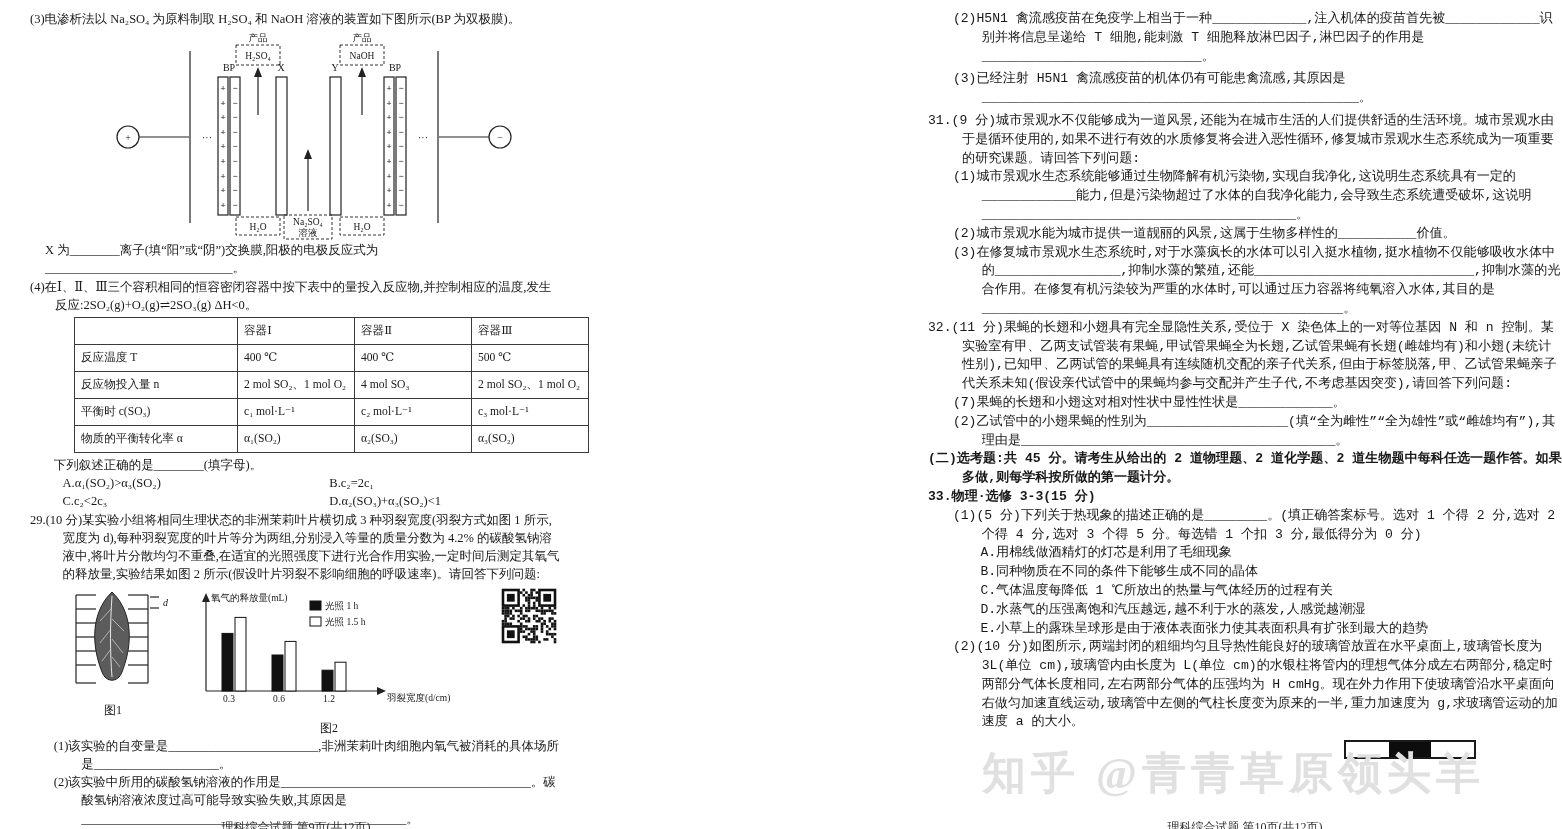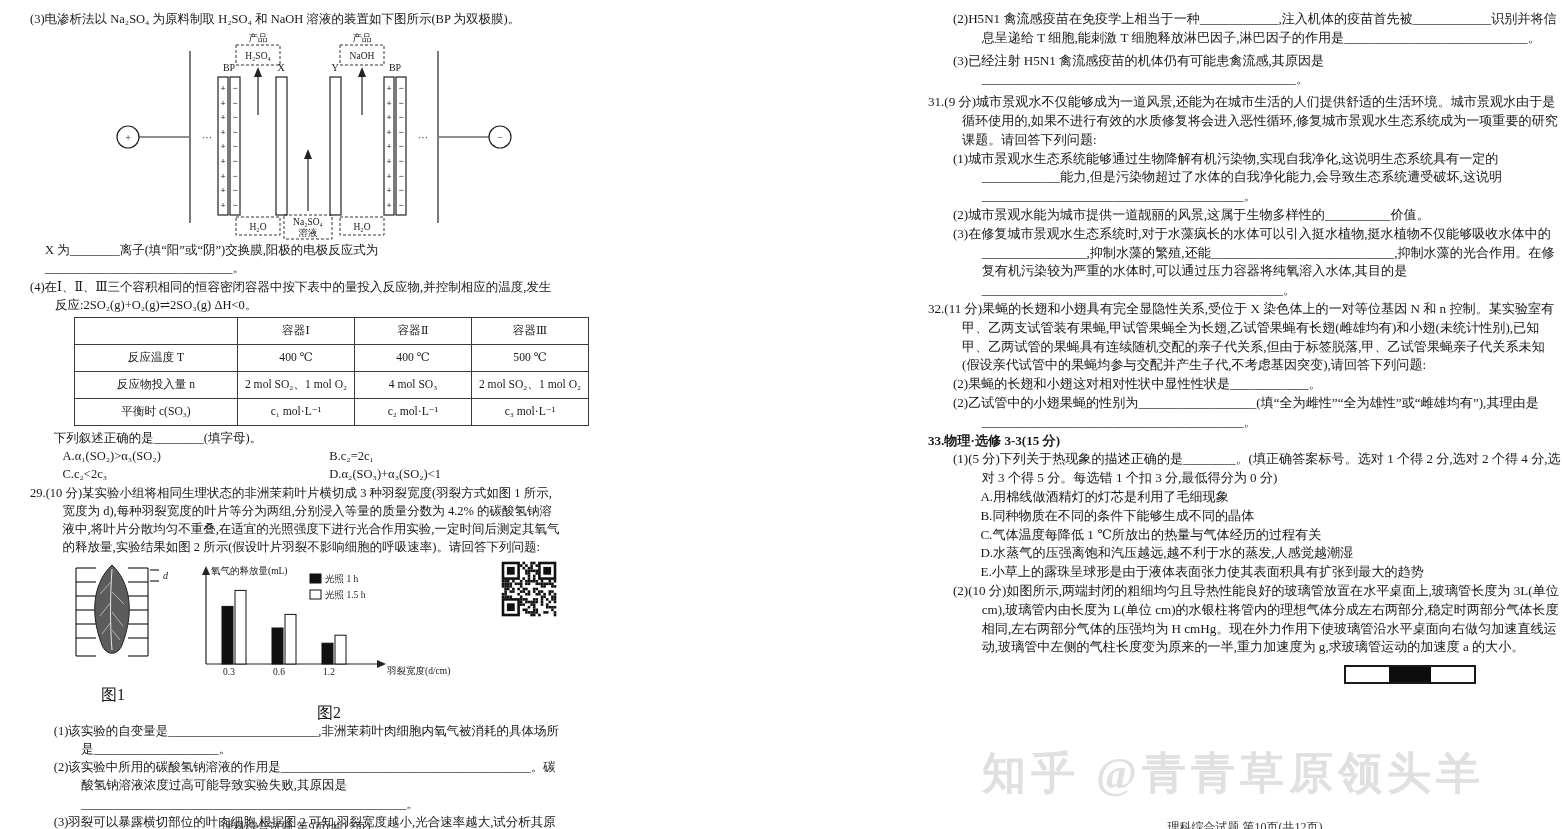--- a/index.html
+++ b/index.html
@@ -10,7 +10,7 @@
   }
   .page { position:absolute; top:10px; }
   #left-page  { left:30px;  width:532px; font-size:12.5px; line-height:18.2px; }
-  #right-page { left:928px; width:634px; font-size:13.1px; line-height:18.8px; }
+  #right-page { left:928px; width:634px; font-size:13.1px; line-height:18.8px;font-family:Liberation Mono, monospace; }
   p { margin:0; }
   .item0 { padding-left:2.0em; text-indent:-2.0em; }   
   .q     { padding-left:2.6em; text-indent:-2.6em; }   

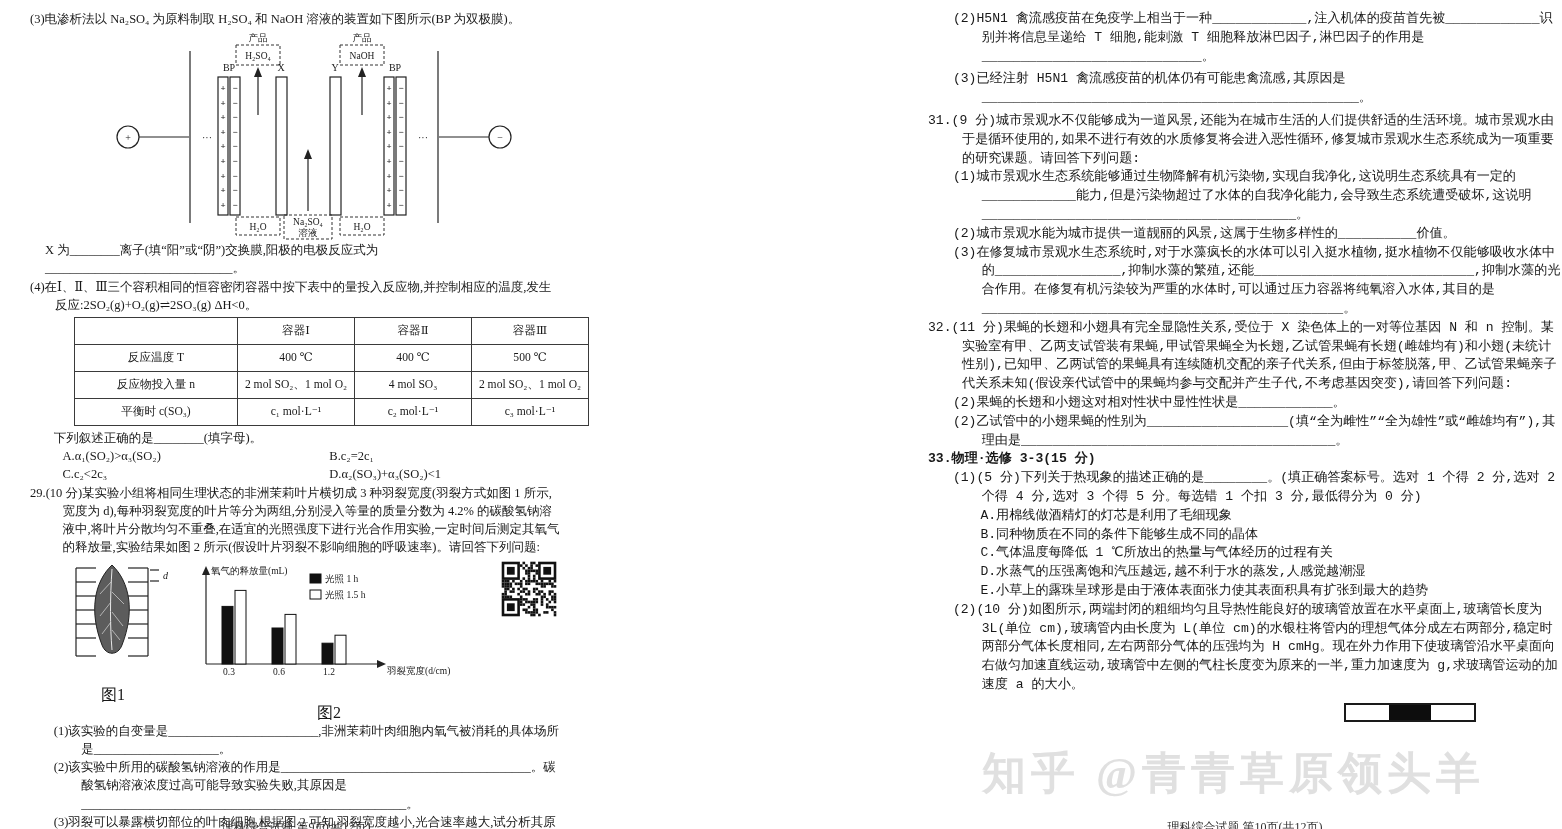--- a/index.html
+++ b/index.html
@@ -20,7 +20,7 @@
   .choice { margin-left:4.0em; }
   .opts { display:grid; grid-template-columns:57% 43%; margin-left:2.6em; width:88%; }
   table.ctab { border-collapse:collapse; margin:3px 0 3px 44px; }
-  table.ctab td { border:1px solid #3a3a3a; text-align:center; font-size:11.6px;
+  table.ctab td { border:1px solid #3a3a3a; font-size:11.6px;
                   padding:3px 6px; height:20px; min-width:104px; }
   table.ctab td.rowhead { min-width:150px; }
   .figrow { display:flex; align-items:flex-start; margin:4px 0 0 26px; }

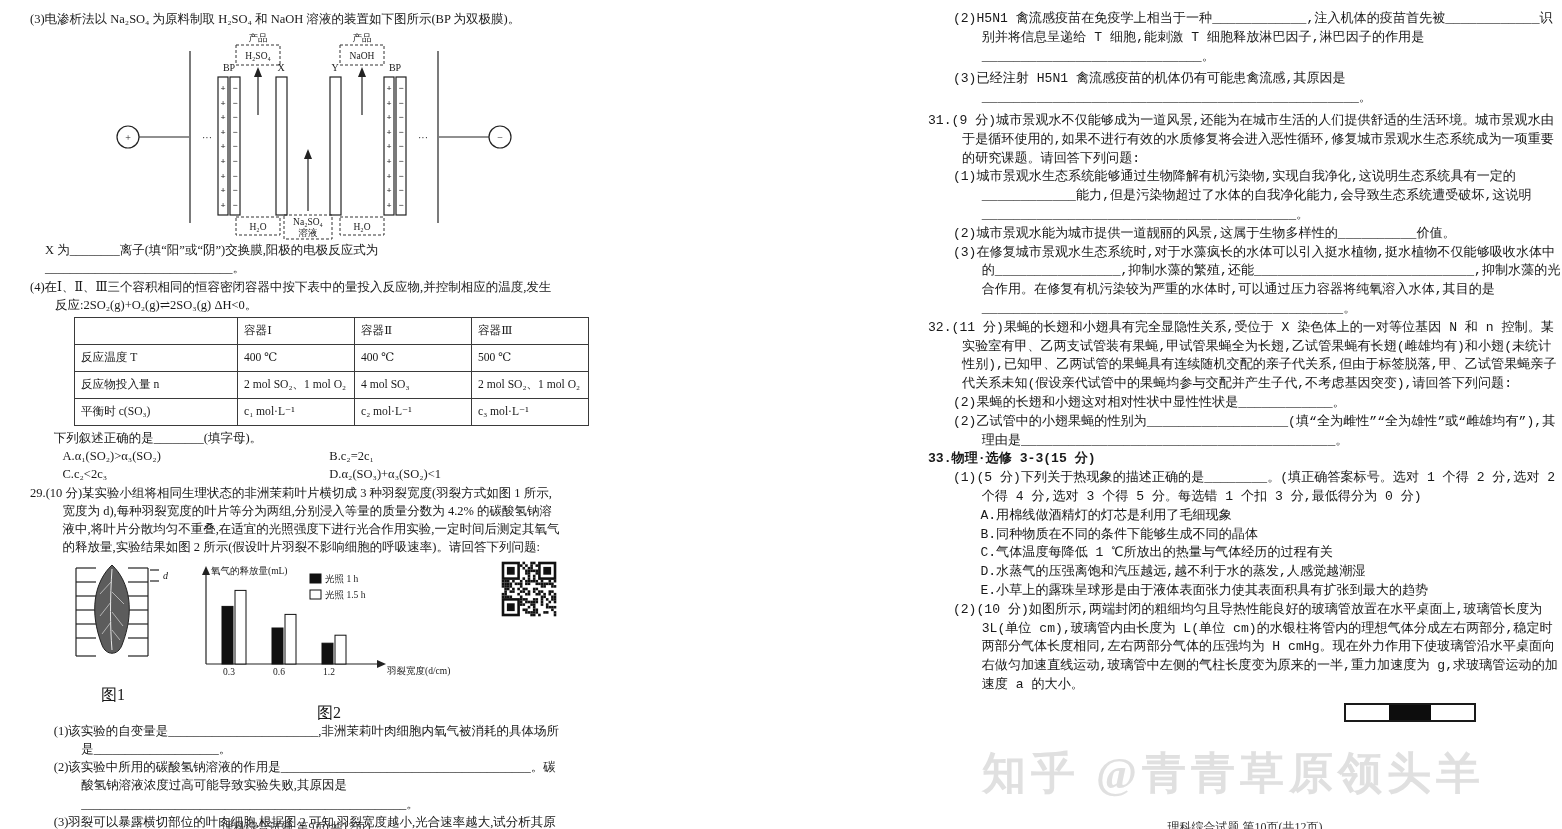--- a/index.html
+++ b/index.html
@@ -420,7 +420,7 @@
   <p class="sub">(3)在修复城市景观水生态系统时,对于水藻疯长的水体可以引入挺水植物,挺水植物不仅能够吸收水体中的________________,抑制水藻的繁殖,还能____________________________,抑制水藻的光合作用。在修复有机污染较为严重的水体时,可以通过压力容器将纯氧溶入水体,其目的是______________________________________________。</p>
 
   <p class="q">32.(11 分)果蝇的长翅和小翅具有完全显隐性关系,受位于 X 染色体上的一对等位基因 N 和 n 控制。某实验室有甲、乙两支试管装有果蝇,甲试管果蝇全为长翅,乙试管果蝇有长翅(雌雄均有)和小翅(未统计性别),已知甲、乙两试管的果蝇具有连续随机交配的亲子代关系,但由于标签脱落,甲、乙试管果蝇亲子代关系未知(假设亲代试管中的果蝇均参与交配并产生子代,不考虑基因突变),请回答下列问题:</p>
-  <p class="sub">(2)果蝇的长翅和小翅这对相对性状中显性性状是____________。</p>
+  <p class="sub">(7)果蝇的长翅和小翅这对相对性状中显性性状是____________。</p>
   <p class="sub">(2)乙试管中的小翅果蝇的性别为__________________(填“全为雌性”“全为雄性”或“雌雄均有”),其理由是________________________________________。</p>
 
 

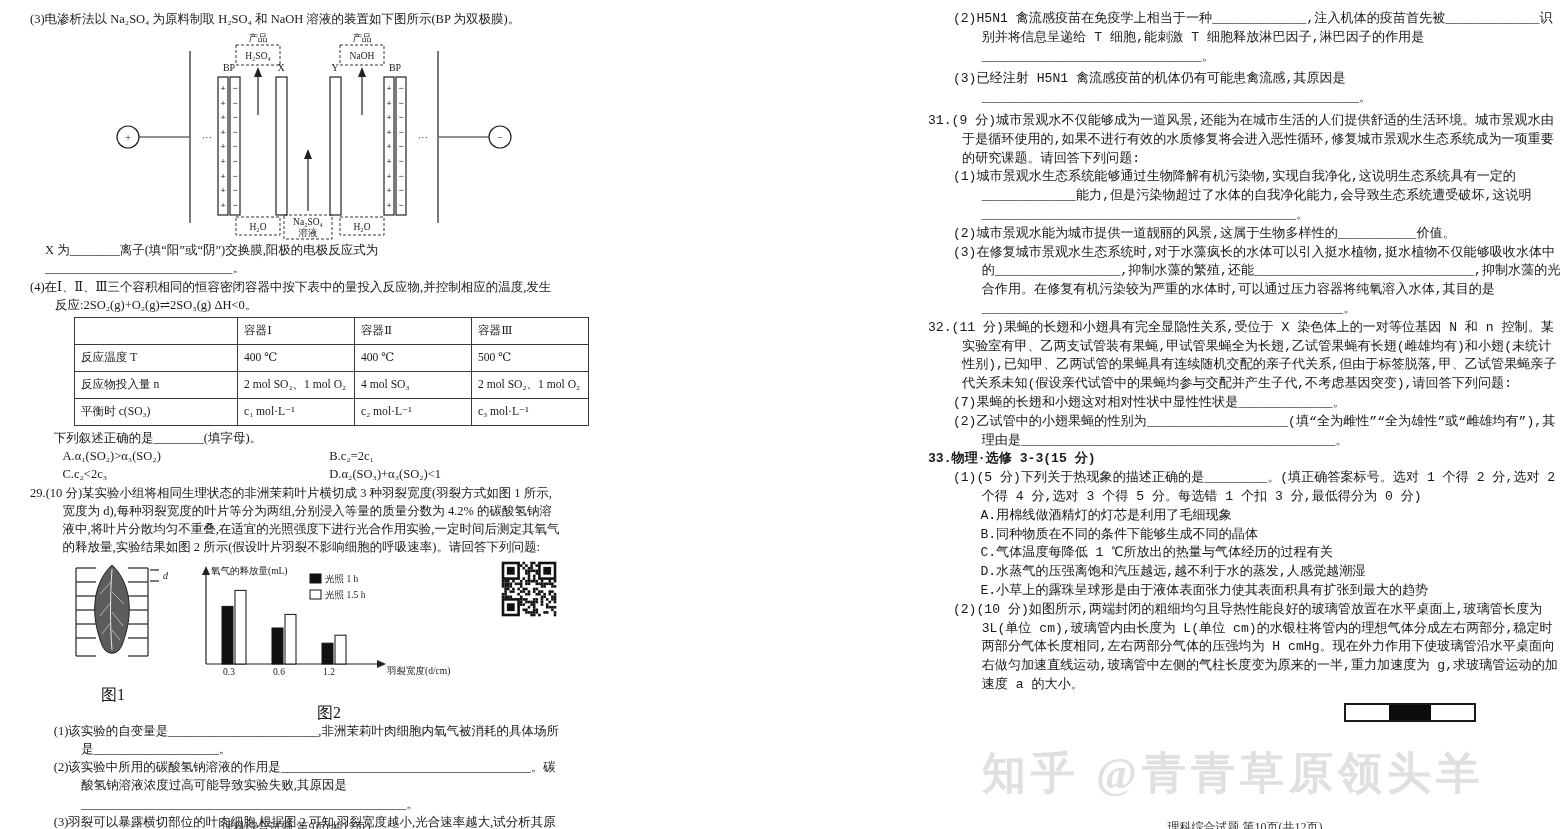--- a/index.html
+++ b/index.html
@@ -174,6 +174,12 @@
       <td>c₁ mol·L⁻¹</td>
       <td>c₂ mol·L⁻¹</td>
       <td>c₃ mol·L⁻¹</td>
+    </tr>
+    <tr>
+      <td class="rowhead">物质的平衡转化率 α</td>
+      <td>α₁(SO₂)</td>
+      <td>α₂(SO₃)</td>
+      <td>α₃(SO₂)</td>
     </tr>
   </tbody>
     </table>

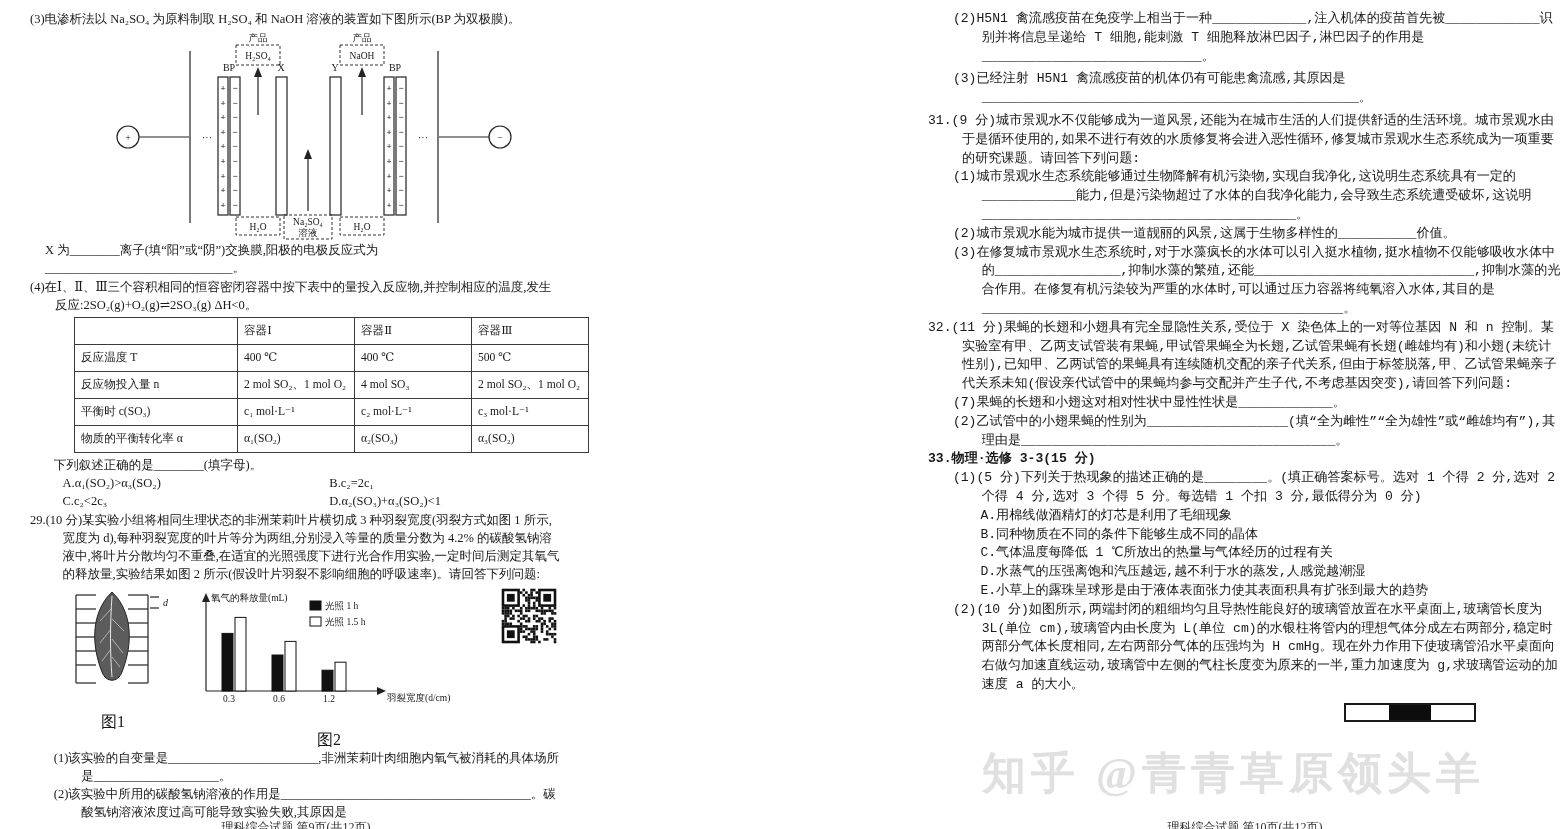--- a/index.html
+++ b/index.html
@@ -429,6 +429,7 @@
   <p class="sub">(7)果蝇的长翅和小翅这对相对性状中显性性状是____________。</p>
   <p class="sub">(2)乙试管中的小翅果蝇的性别为__________________(填“全为雌性”“全为雄性”或“雌雄均有”),其理由是________________________________________。</p>
 
+  <p class="sec">(二)选考题:共 45 分。请考生从给出的 2 道物理题、2 道化学题、2 道生物题中每科任选一题作答。如果多做,则每学科按所做的第一题计分。</p>
 
   <p class="q" style="font-weight:bold;">33.物理·选修 3-3(15 分)</p>
   <p class="sub">(1)(5 分)下列关于热现象的描述正确的是________。(填正确答案标号。选对 1 个得 2 分,选对 2 个得 4 分,选对 3 个得 5 分。每选错 1 个扣 3 分,最低得分为 0 分)</p>

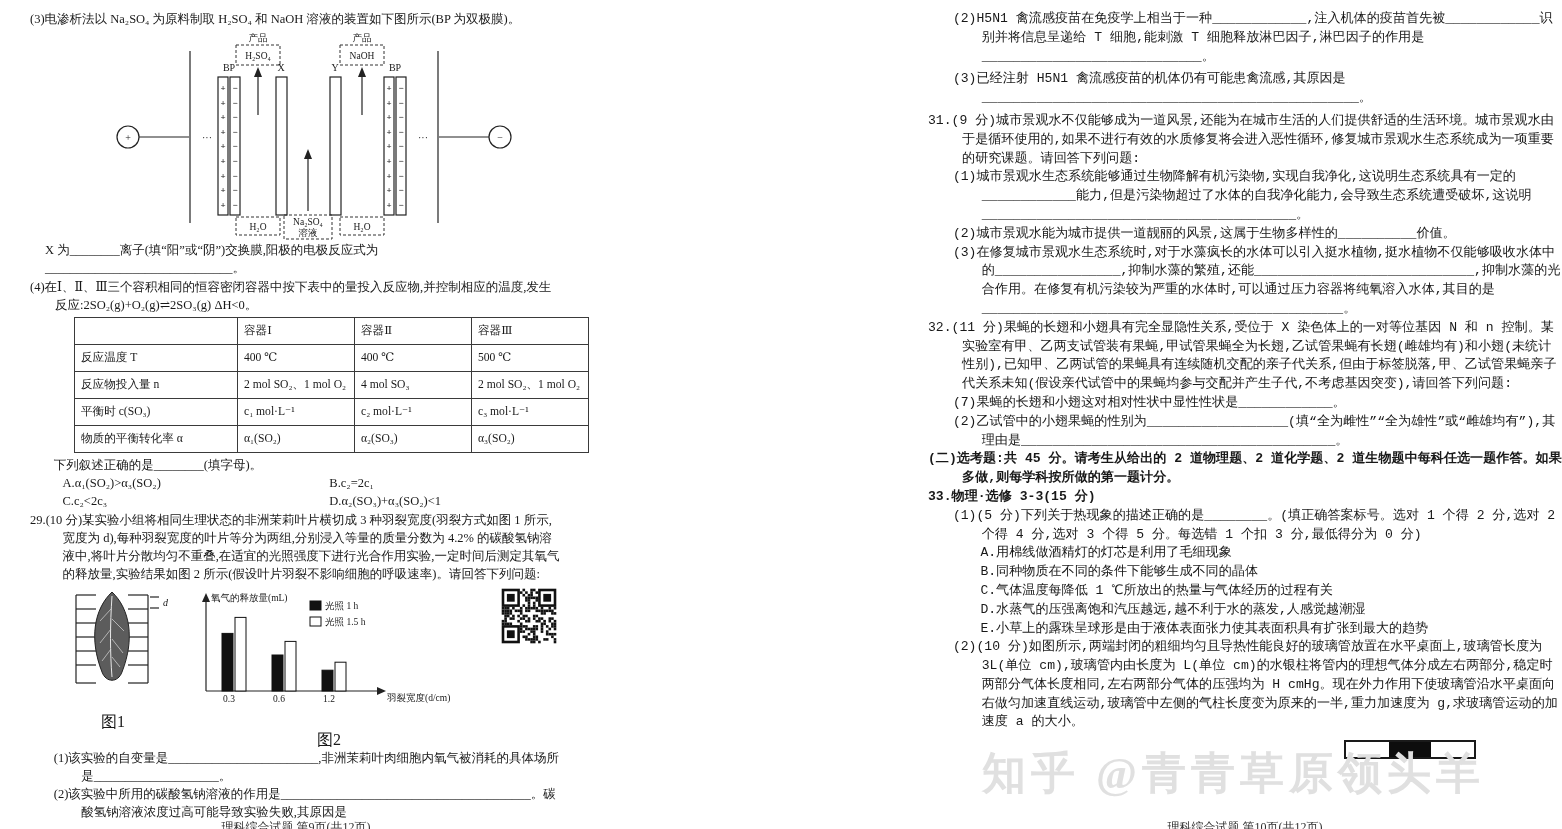--- a/index.html
+++ b/index.html
@@ -25,7 +25,7 @@
   table.ctab td.rowhead { min-width:150px; }
   .figrow { display:flex; align-items:flex-start; margin:4px 0 0 26px; }
   .figblock { text-align:center; }
-  .caption { font-size:16px; margin-top:16px; }
+  .caption { font-size:12px; margin-top:4px; }
   svg text { font-family:"Liberation Serif","DejaVu Serif",serif; fill:#181818; }
   svg .t10 { font-size:10px; } svg .t9 { font-size:9.5px; }
   svg .pm  { font-size:9px; font-weight:bold; }

